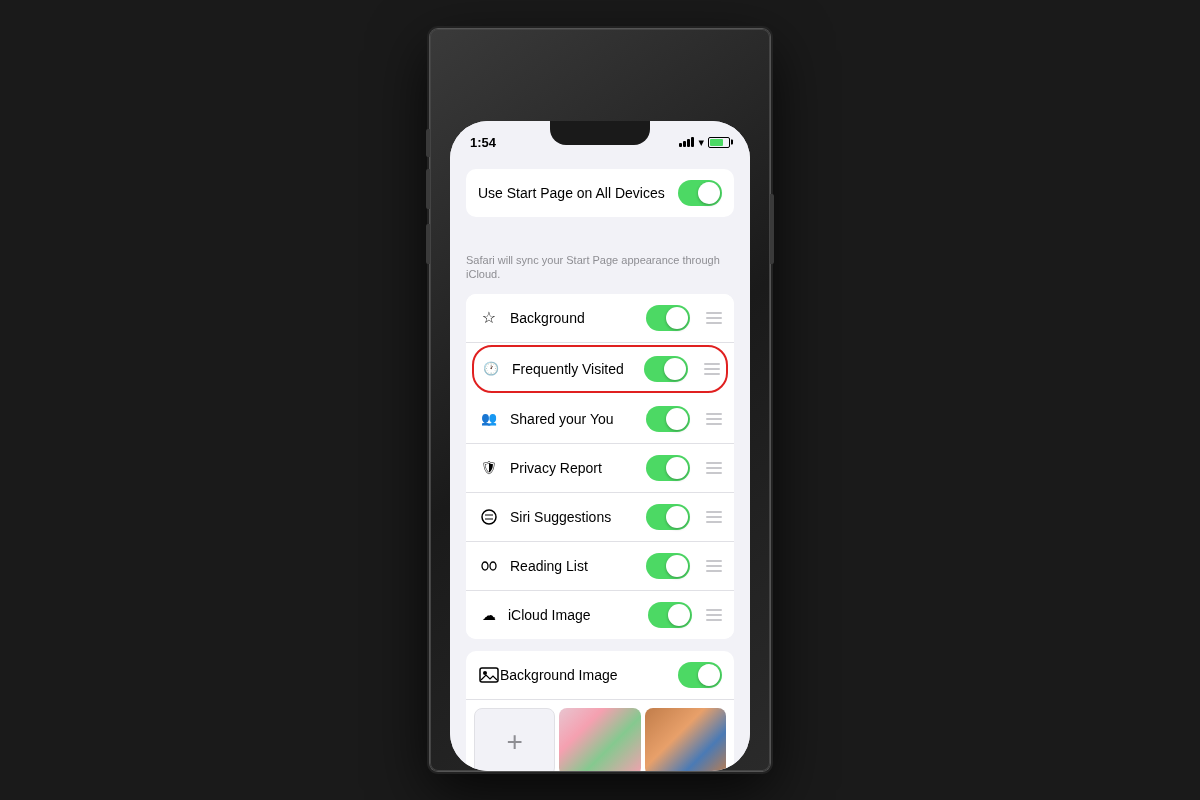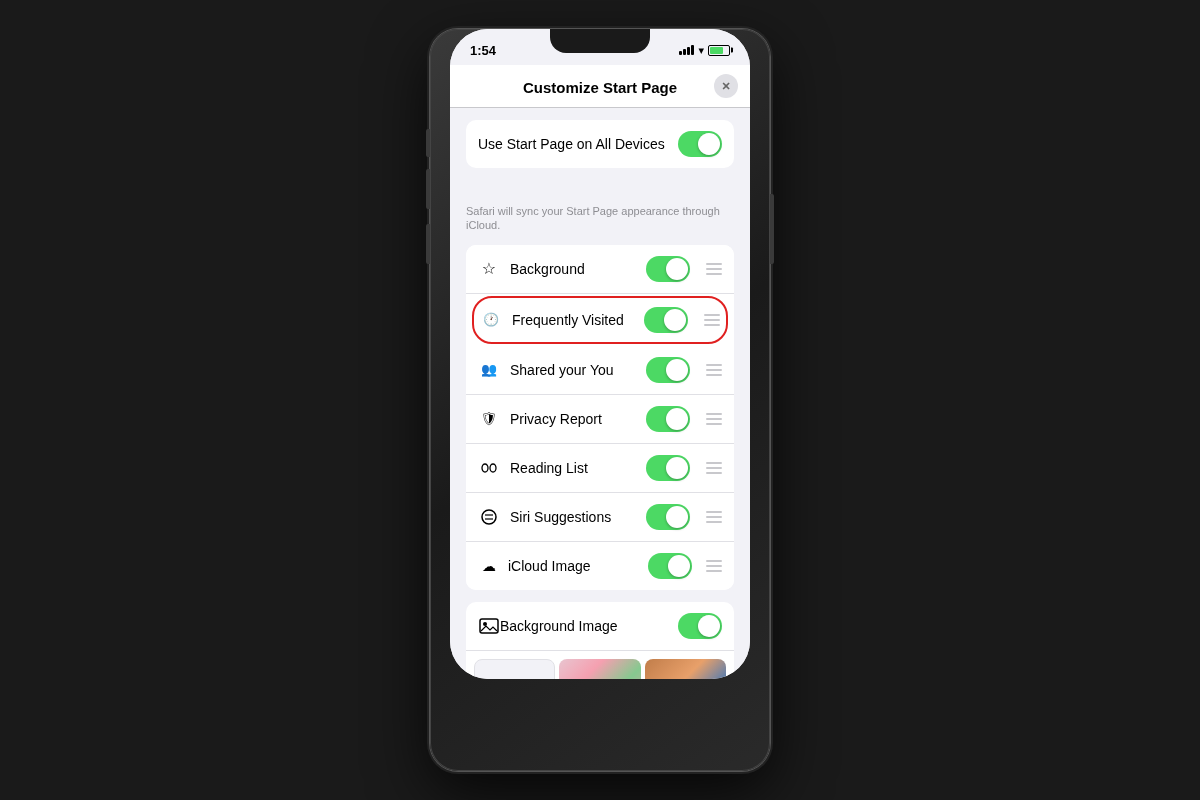--- a/index.html
+++ b/index.html
@@ -19,7 +19,7 @@
       width: 340px;
       height: 742px;
       background: linear-gradient(145deg, #3a3a3a 0%, #1a1a1a 50%, #2a2a2a 100%);
-      border-radius: 28px;
+      border-radius: 8px;
       position: relative;
       box-shadow:
         0 0 0 1px #555,
@@ -27,7 +27,7 @@
         0 20px 60px rgba(0,0,0,0.8),
         inset 0 0 0 1px #444;
       display: flex;
-      align-items: flex-start;
+      align-items: flex-end;
       justify-content: center;
     }
 

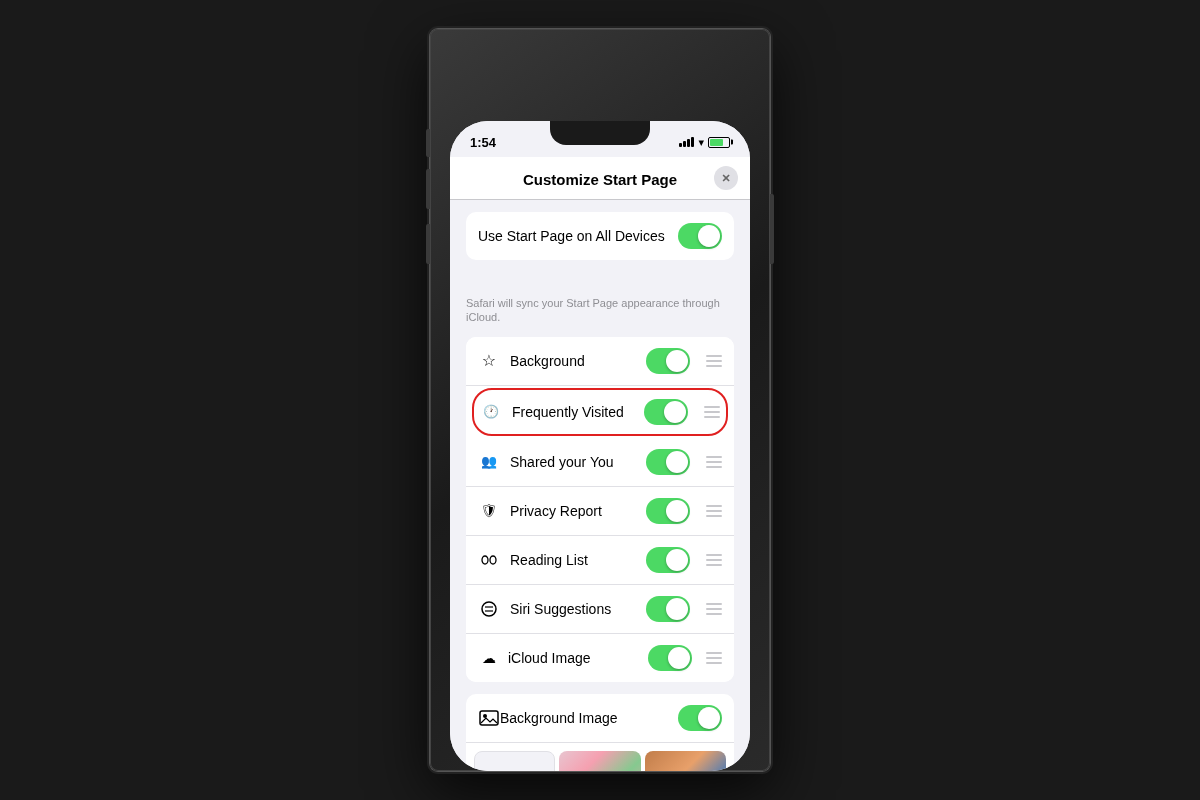--- a/index.html
+++ b/index.html
@@ -367,10 +367,6 @@
 
     <div class="sheet">
 
-      <div class="sheet-header">
-        <span class="sheet-title">Customize Start Page</span>
-        <div class="close-btn">✕</div>
-      </div>
 
       <div style="margin: 12px 16px 0; background: #fff; border-radius: 10px; overflow: hidden;">
         <div class="toggle-row">

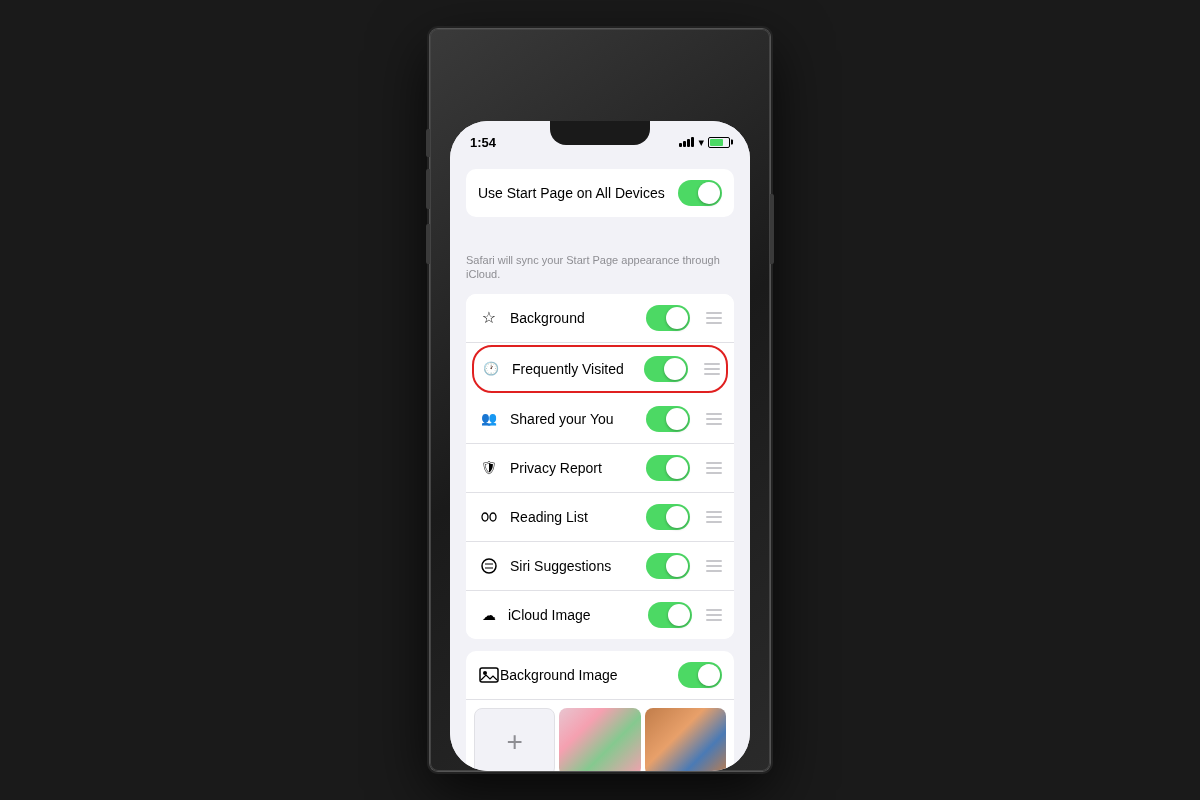--- a/index.html
+++ b/index.html
@@ -427,28 +427,28 @@
         <div class="toggle-row">
           <div class="row-icon">
             <svg width="18" height="18" viewBox="0 0 18 18" fill="none">
-              <ellipse cx="5" cy="9" rx="3" ry="4" stroke="#000" stroke-width="1.3" fill="none"></ellipse>
-              <ellipse cx="13" cy="9" rx="3" ry="4" stroke="#000" stroke-width="1.3" fill="none"></ellipse>
-            </svg>
-          </div>
-          <span class="row-label">Reading List</span>
-          <div class="toggle"></div>
-          <div class="drag-handle">
-            <div class="drag-line"></div>
-            <div class="drag-line"></div>
-            <div class="drag-line"></div>
-          </div>
-        </div>
-
-        <div class="toggle-row">
-          <div class="row-icon">
-            <svg width="18" height="18" viewBox="0 0 18 18" fill="none">
               <circle cx="9" cy="9" r="7" stroke="#000" stroke-width="1.5" fill="none"></circle>
               <line x1="5" y1="7" x2="13" y2="7" stroke="#000" stroke-width="1.2"></line>
               <line x1="5" y1="11" x2="13" y2="11" stroke="#000" stroke-width="1.2"></line>
             </svg>
           </div>
           <span class="row-label">Siri Suggestions</span>
+          <div class="toggle"></div>
+          <div class="drag-handle">
+            <div class="drag-line"></div>
+            <div class="drag-line"></div>
+            <div class="drag-line"></div>
+          </div>
+        </div>
+
+        <div class="toggle-row">
+          <div class="row-icon">
+            <svg width="18" height="18" viewBox="0 0 18 18" fill="none">
+              <ellipse cx="5" cy="9" rx="3" ry="4" stroke="#000" stroke-width="1.3" fill="none"></ellipse>
+              <ellipse cx="13" cy="9" rx="3" ry="4" stroke="#000" stroke-width="1.3" fill="none"></ellipse>
+            </svg>
+          </div>
+          <span class="row-label">Reading List</span>
           <div class="toggle"></div>
           <div class="drag-handle">
             <div class="drag-line"></div>

